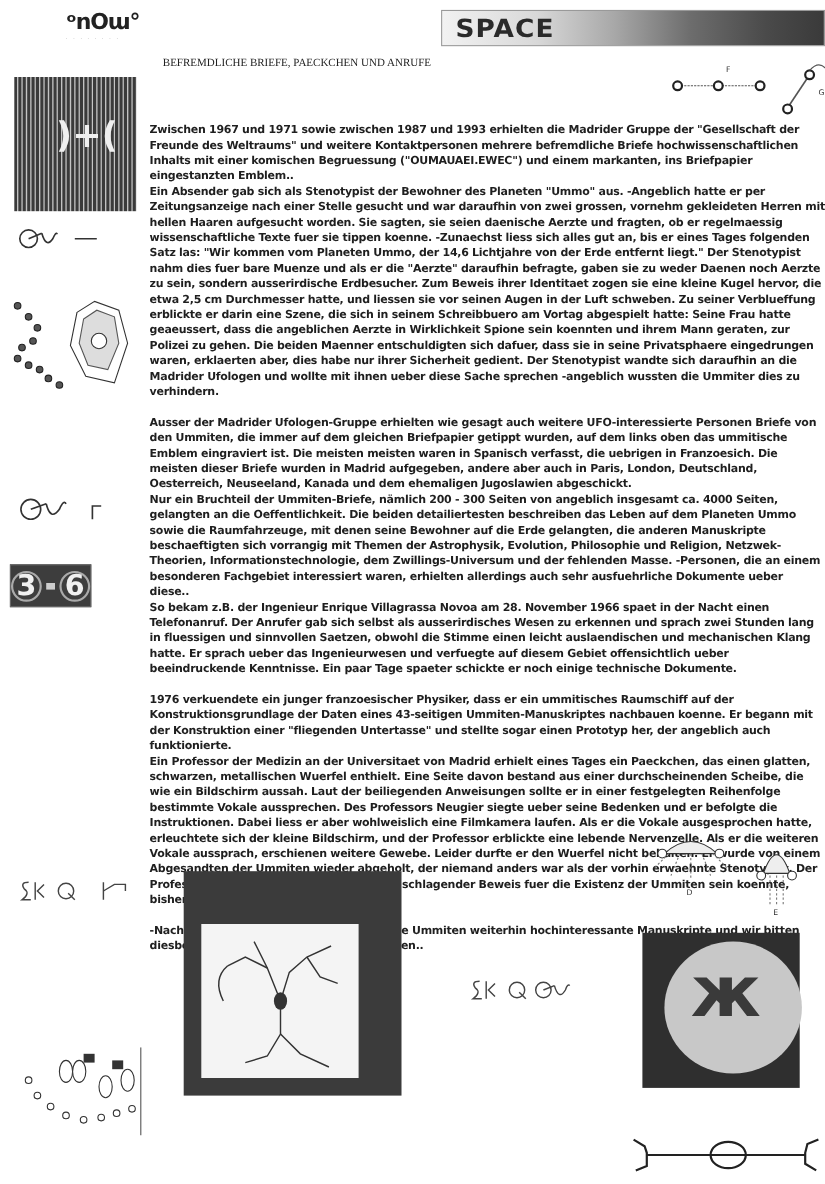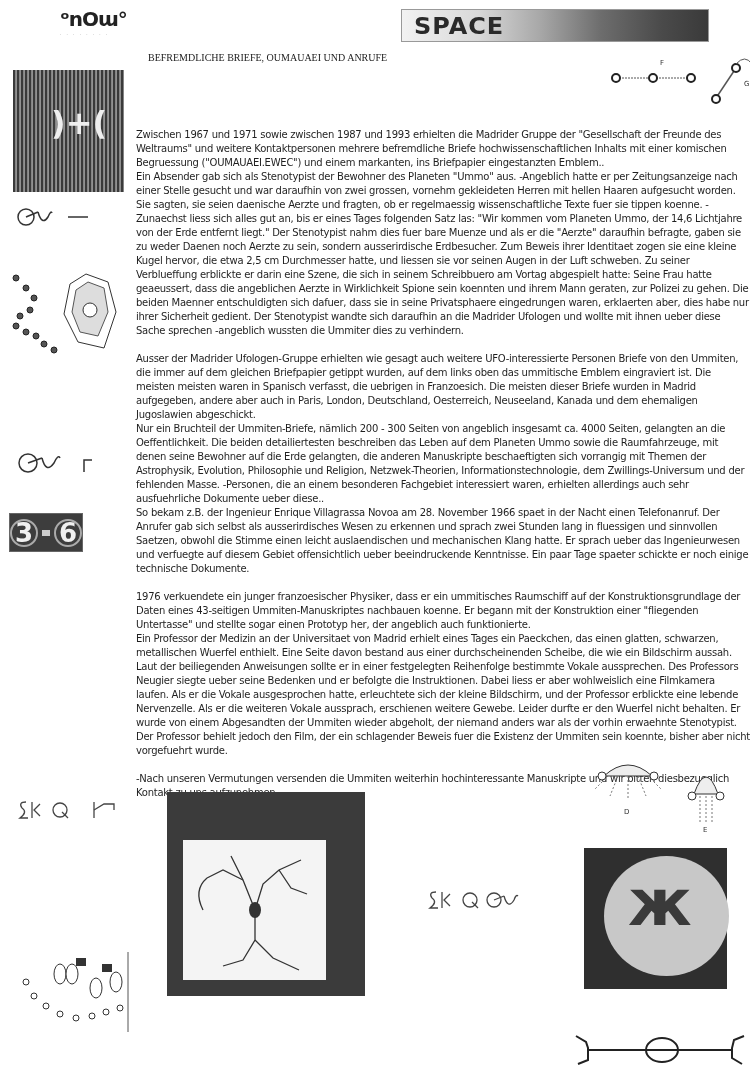--- a/index.html
+++ b/index.html
@@ -14,7 +14,7 @@
   .logo-sub { font-size: 4px; letter-spacing: 2px; color: #777; margin-top: 2px; }
 
   
-  .banner { left: 401px; top: 9px; width: 308px; height: 33px;
+  .banner { left: 401px; top: 9px; width: 349px; height: 33px;
     border: 1px solid #999;
     background: linear-gradient(90deg, #f2f2f2 0%, #d8d8d8 25%, #a8a8a8 45%, #6d6d6d 65%, #4a4a4a 85%, #3a3a3a 100%);
   }

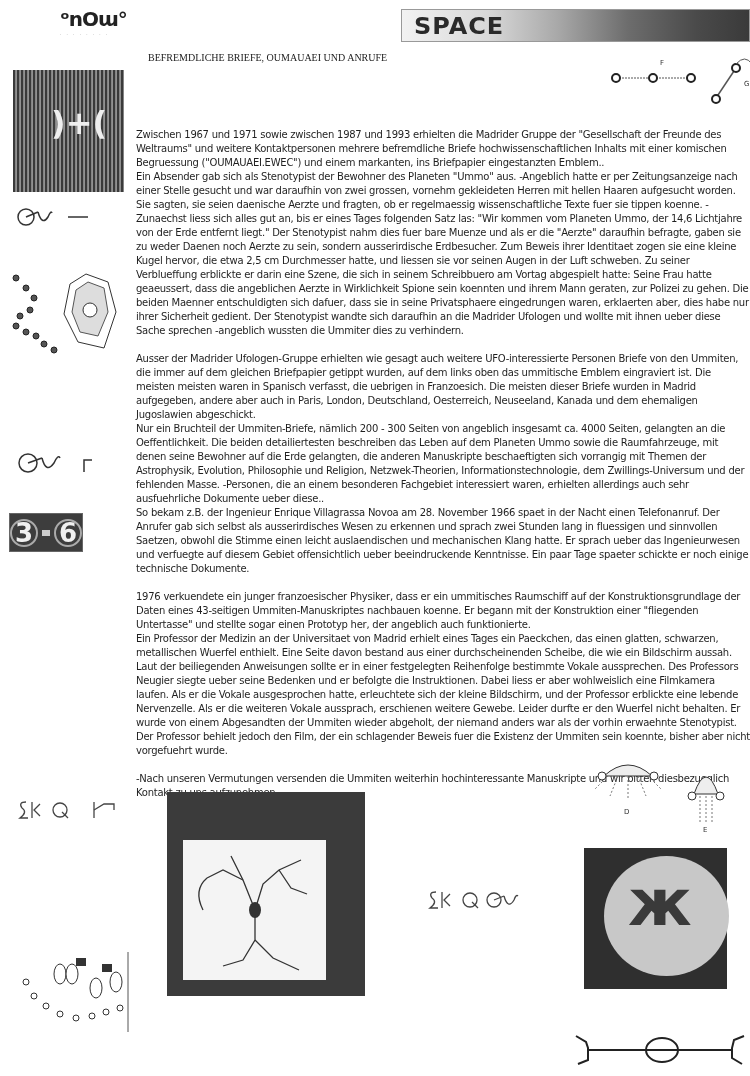--- a/index.html
+++ b/index.html
@@ -54,7 +54,7 @@
   <div class="banner-title">SPACE</div>
 </div>
 
-<div class="abs heading">BEFREMDLICHE BRIEFE, OUMAUAEI UND ANRUFE</div>
+<div class="abs heading">BEFREMDLICHE BRIEFE, PAECKCHEN UND ANRUFE</div>
 
 <svg class="abs" style="left:600px; top:56px;" width="150" height="54">
   <text x="60" y="9" font-size="7" fill="#333" font-family="DejaVu Sans, sans-serif">F</text>

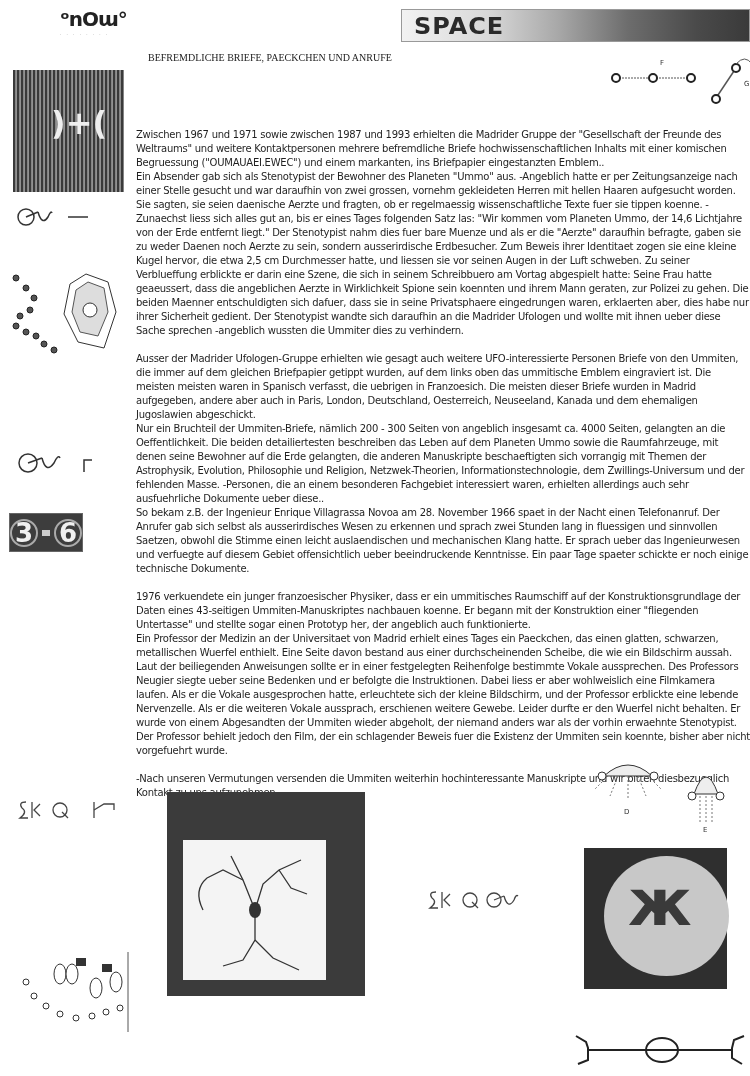--- a/index.html
+++ b/index.html
@@ -24,7 +24,7 @@
   .heading { left: 148px; top: 52px; font-family: "Liberation Serif", serif; font-size: 10px; color: #222; letter-spacing: 0; }
 
   
-  .body-text { left: 136px; top: 128px; width: 614px; font-family: "DejaVu Sans", sans-serif; font-size: 10px; line-height: 14px; color: #1f1f1f; font-weight: 400; letter-spacing: -0.25px; }
+  .body-text { left: 136px; top: 112px; width: 614px; font-family: "DejaVu Sans", sans-serif; font-size: 10px; line-height: 14px; color: #1f1f1f; font-weight: 700; letter-spacing: -0.25px; }
   .body-text p { margin-bottom: 14px; white-space: pre-line; }
 
   

